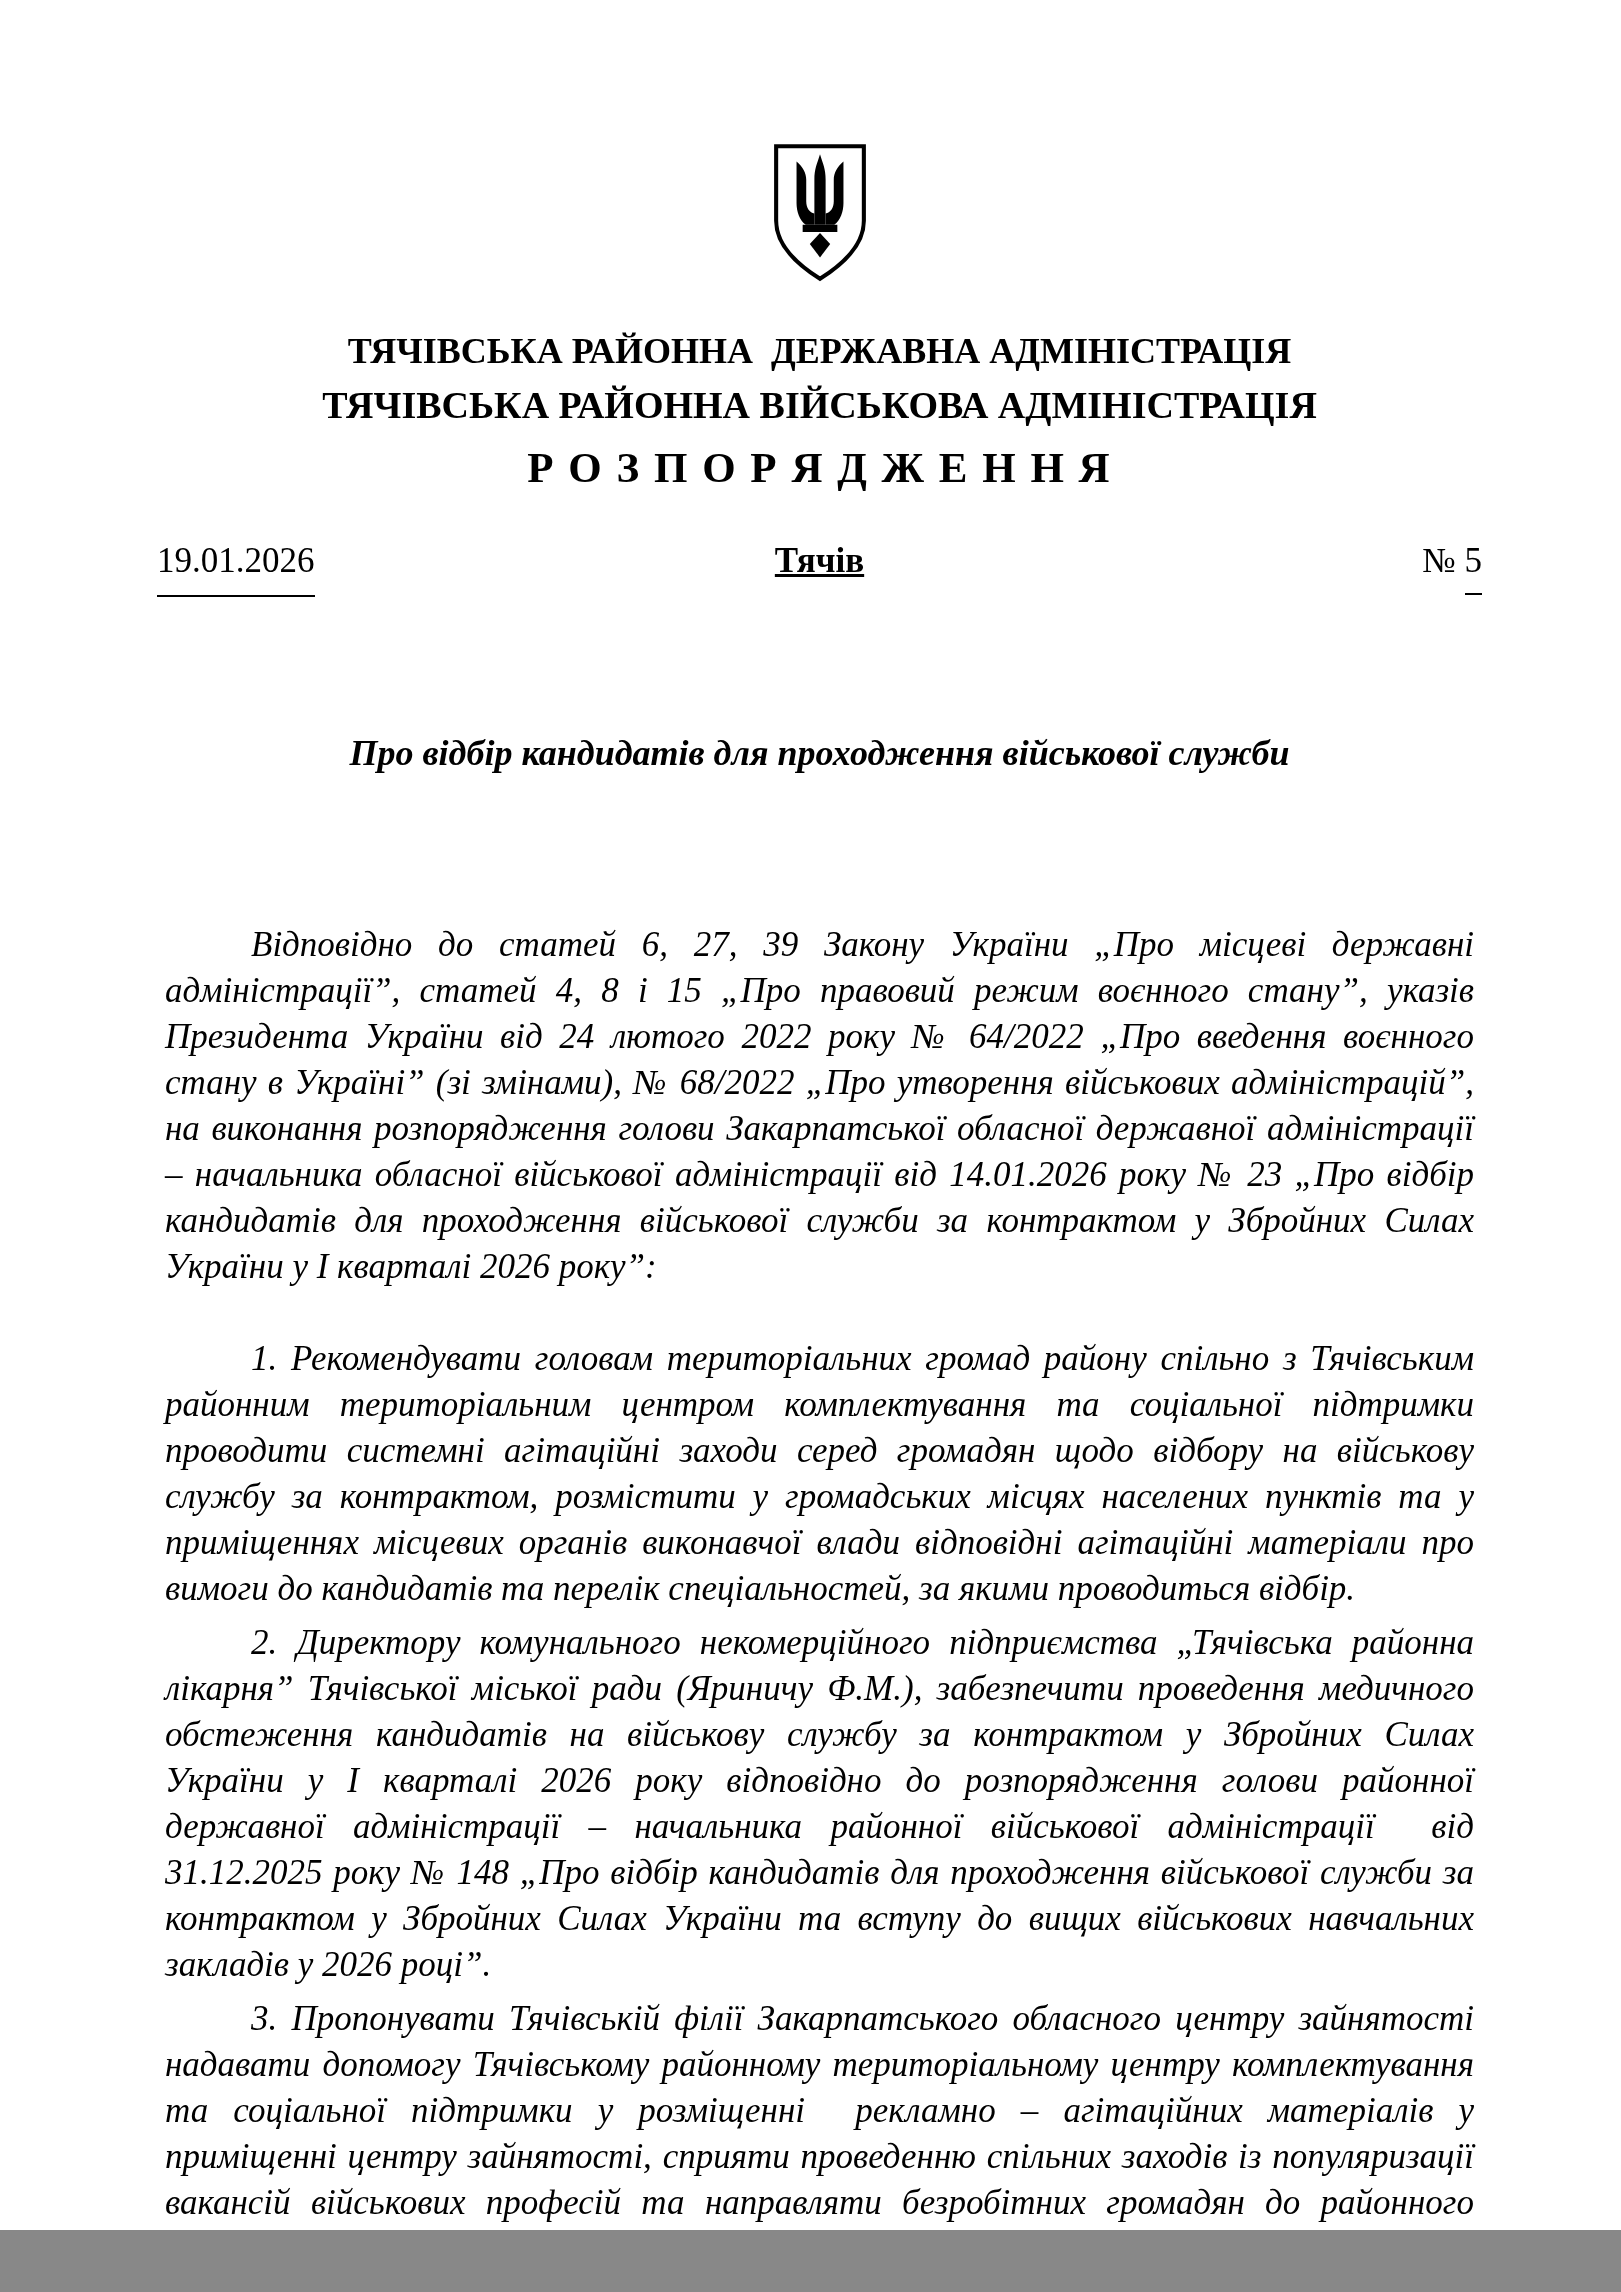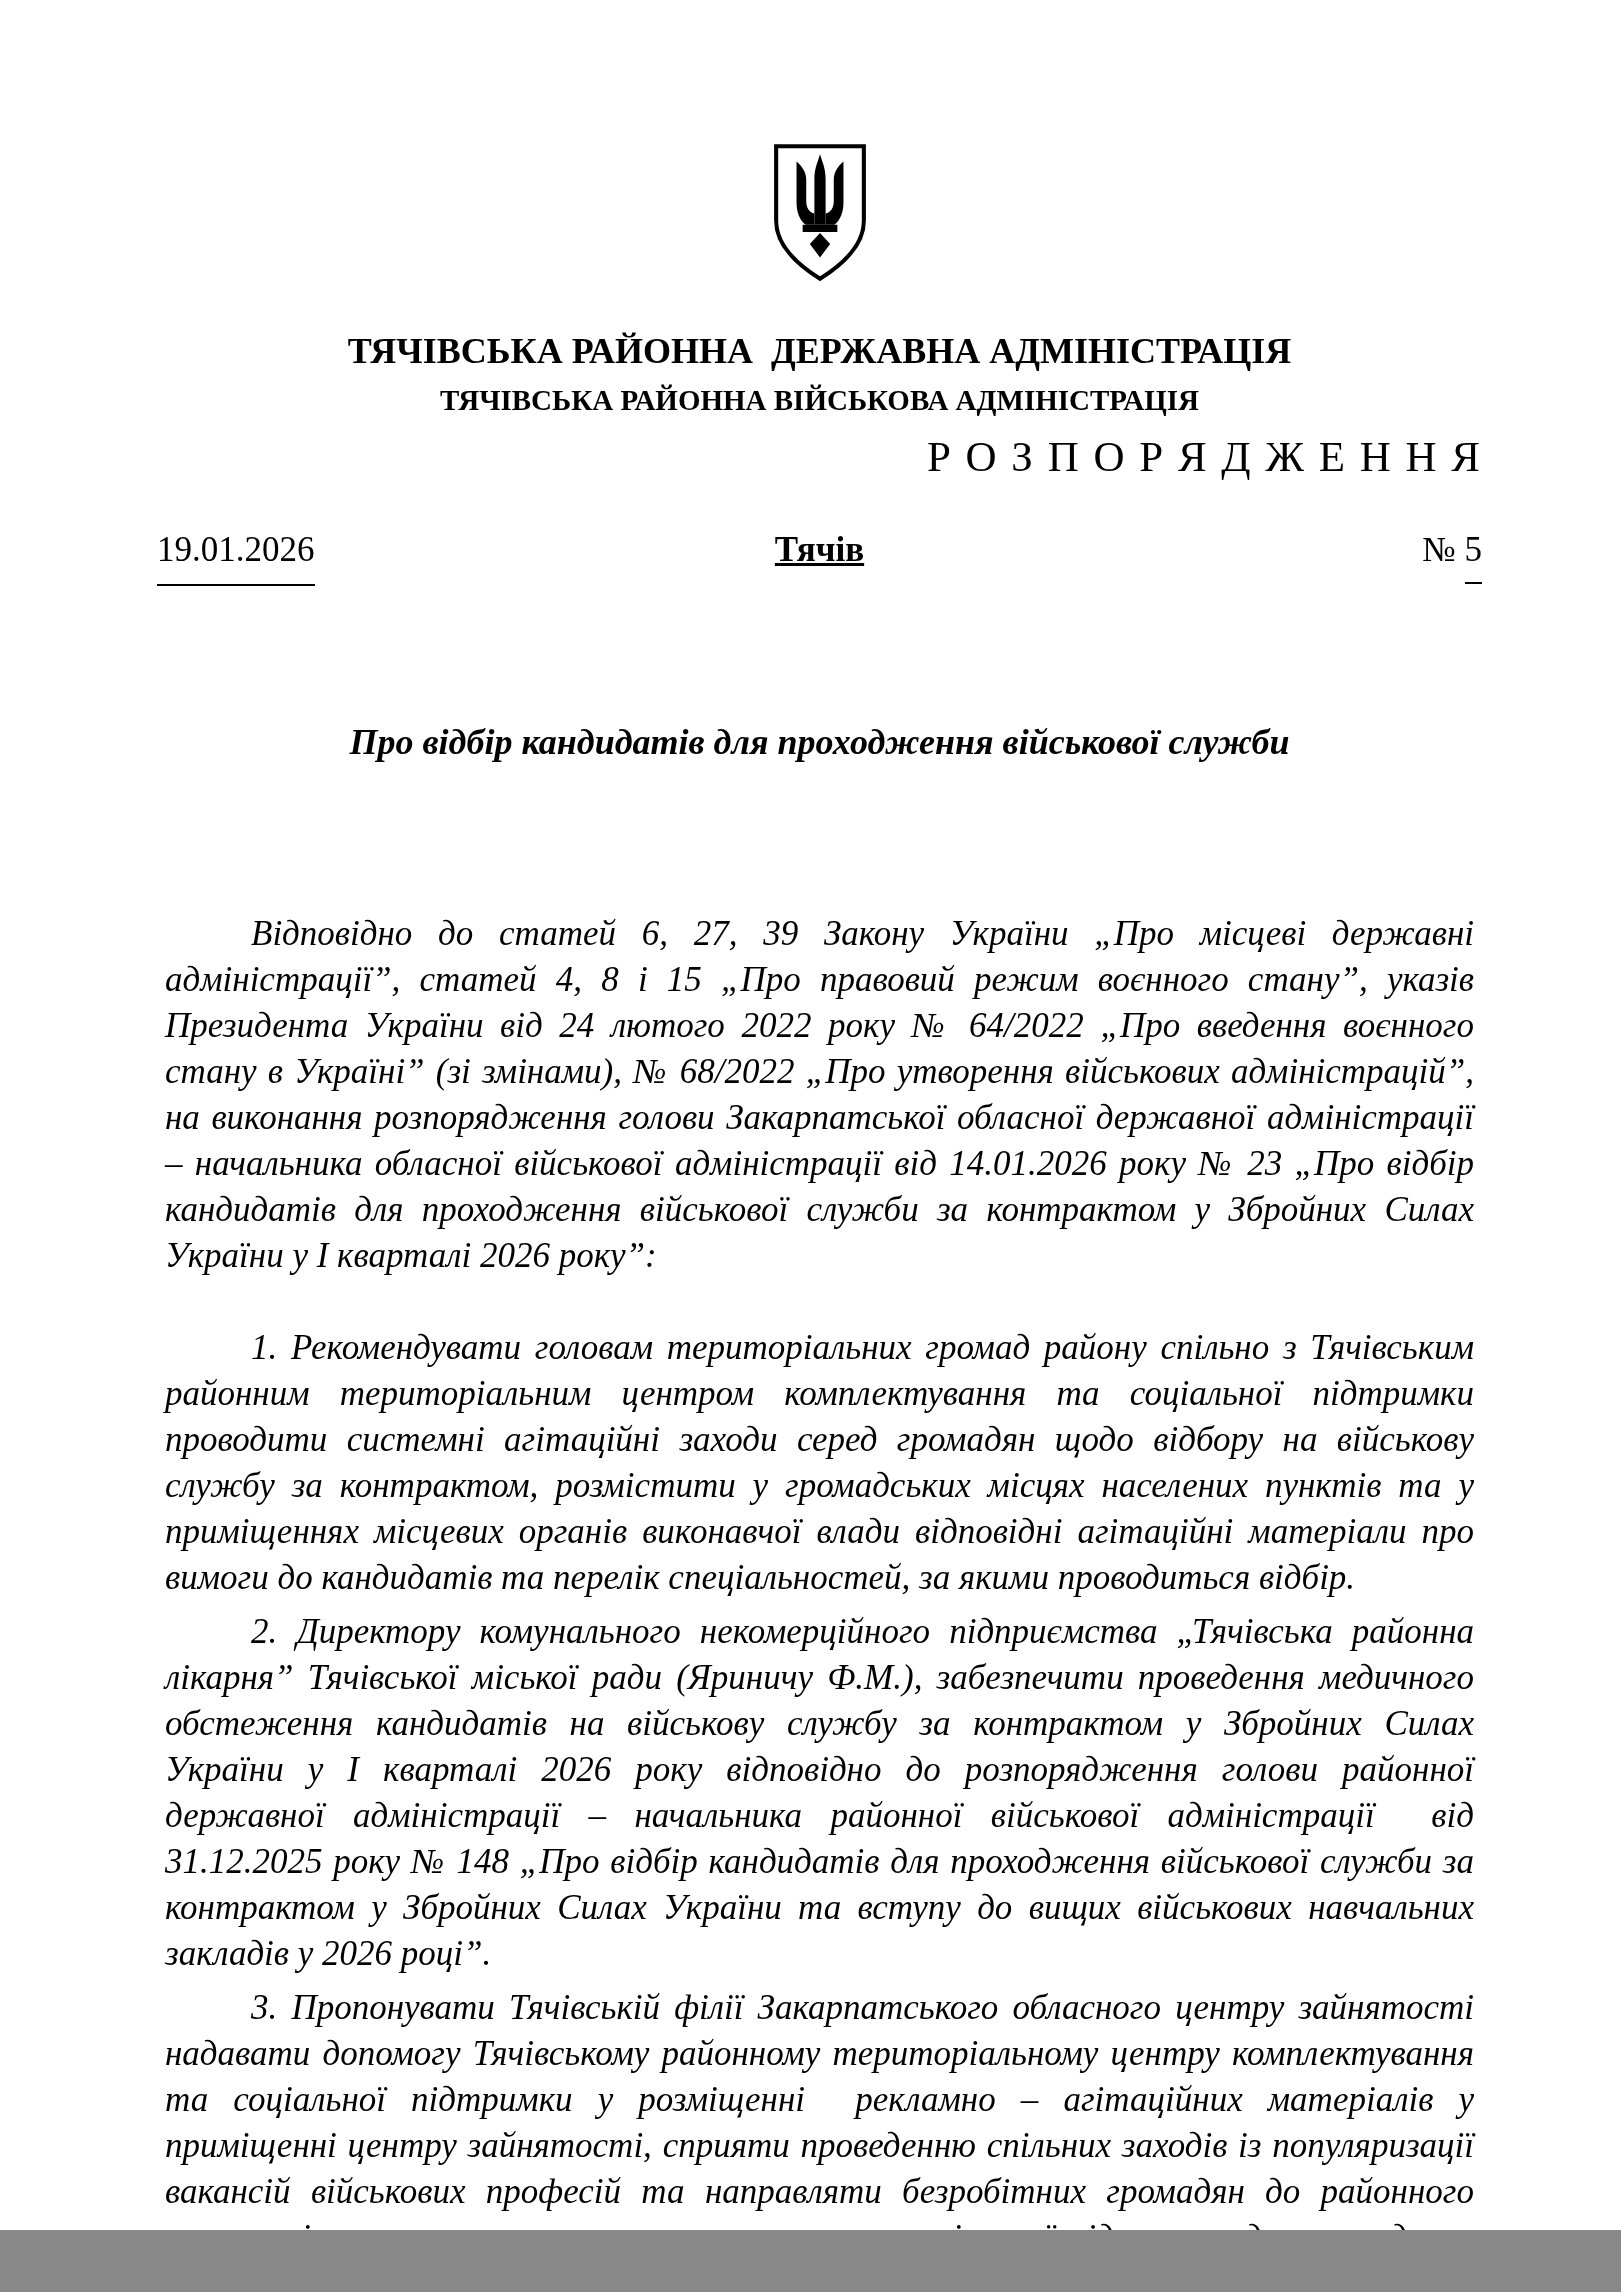--- a/index.html
+++ b/index.html
@@ -31,7 +31,7 @@
   }
   .org2 {
     margin-top: 7.8px;
-    font-size: 29px;
+    font-size: 38px;
     font-weight: bold;
     text-align: center;
     white-space: pre-wrap;

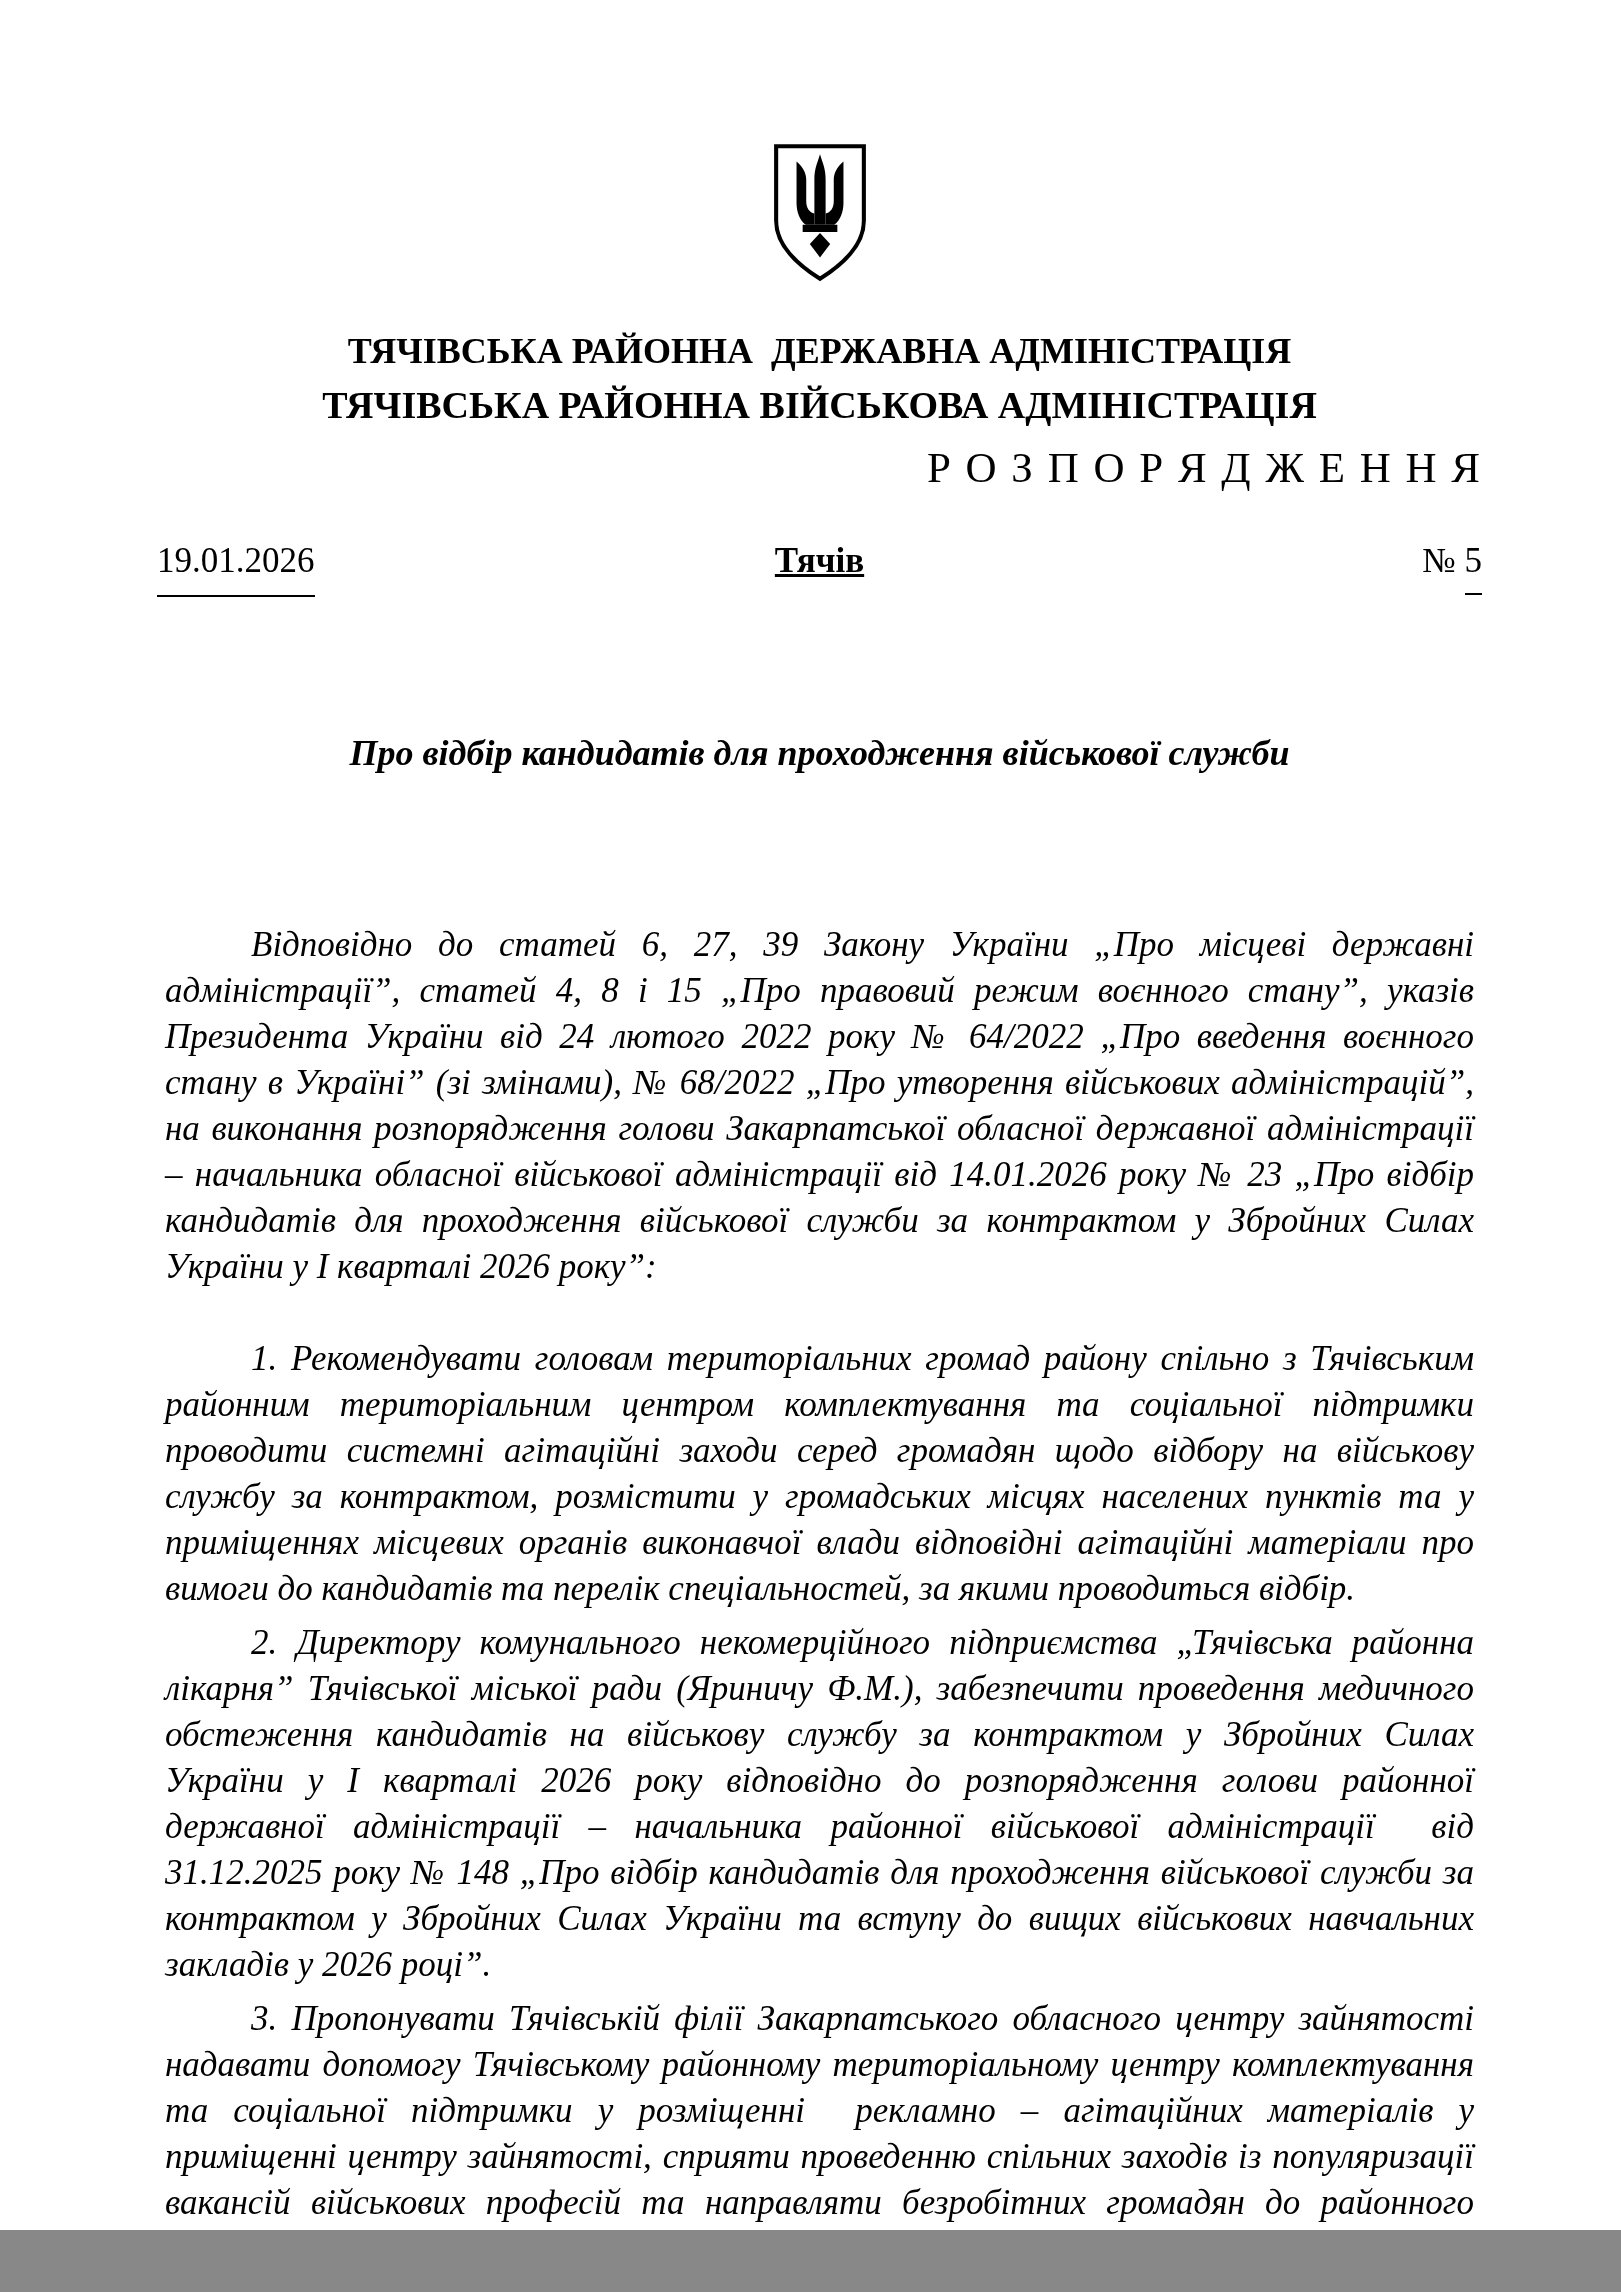--- a/index.html
+++ b/index.html
@@ -40,8 +40,8 @@
   .doctype {
     margin-top: 11.8px;
     font-size: 43px;
-    font-weight: normal;
-    text-align: right;
+    font-weight: bold;
+    text-align: center;
     letter-spacing: 2px;
     white-space: pre-wrap;
     line-height: 1.25;

